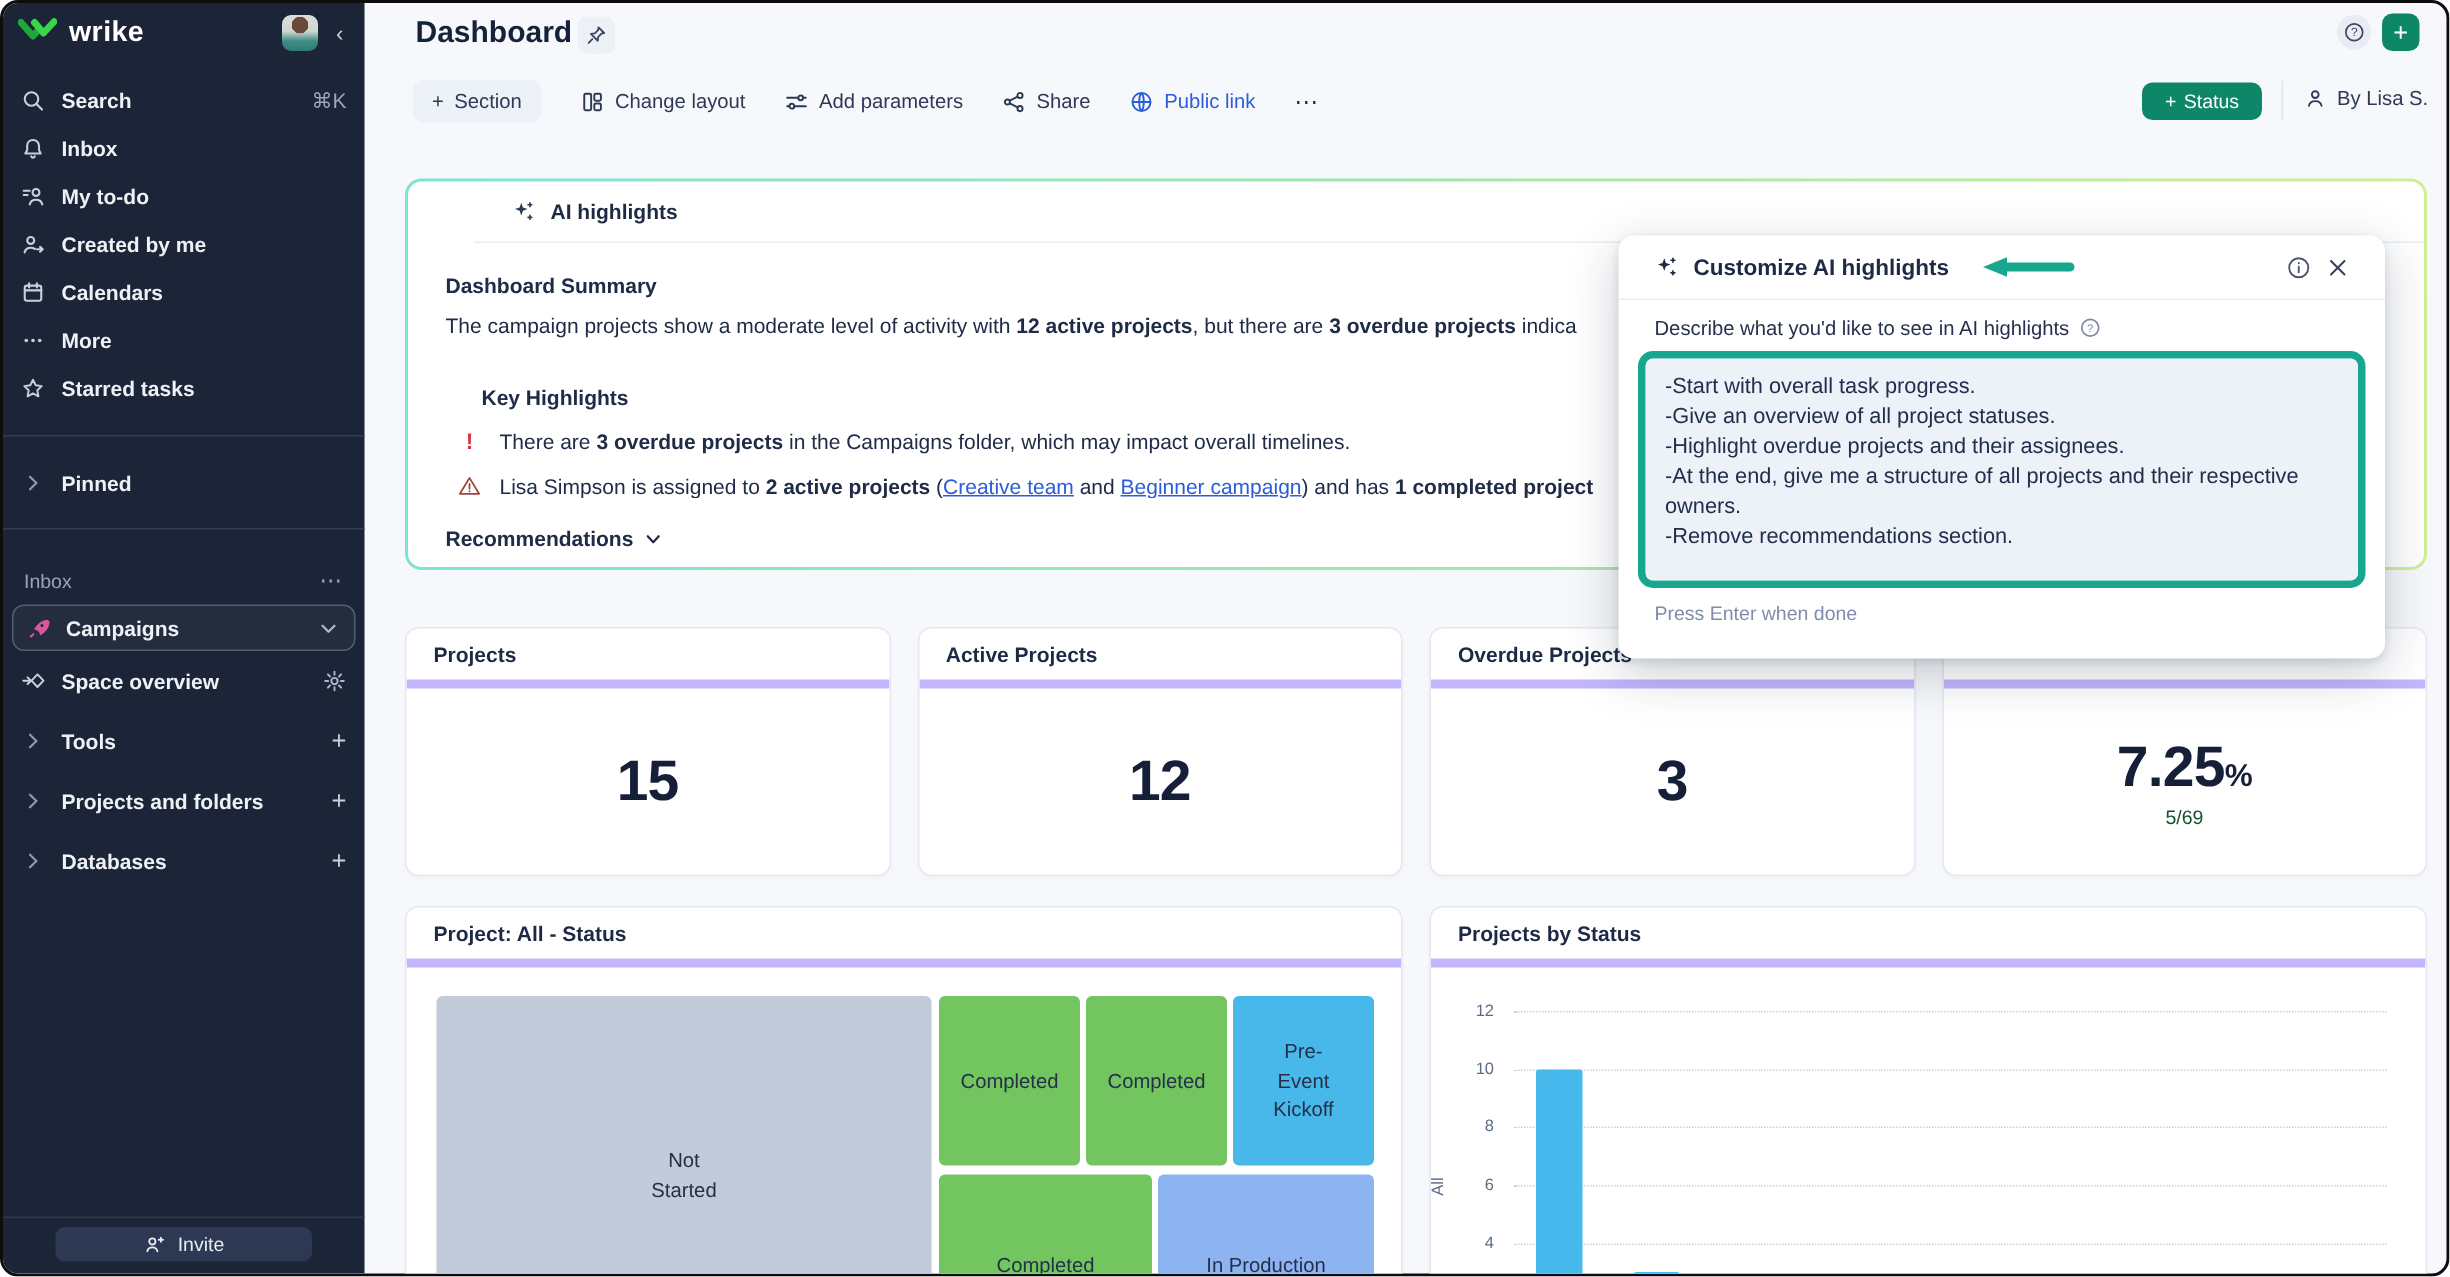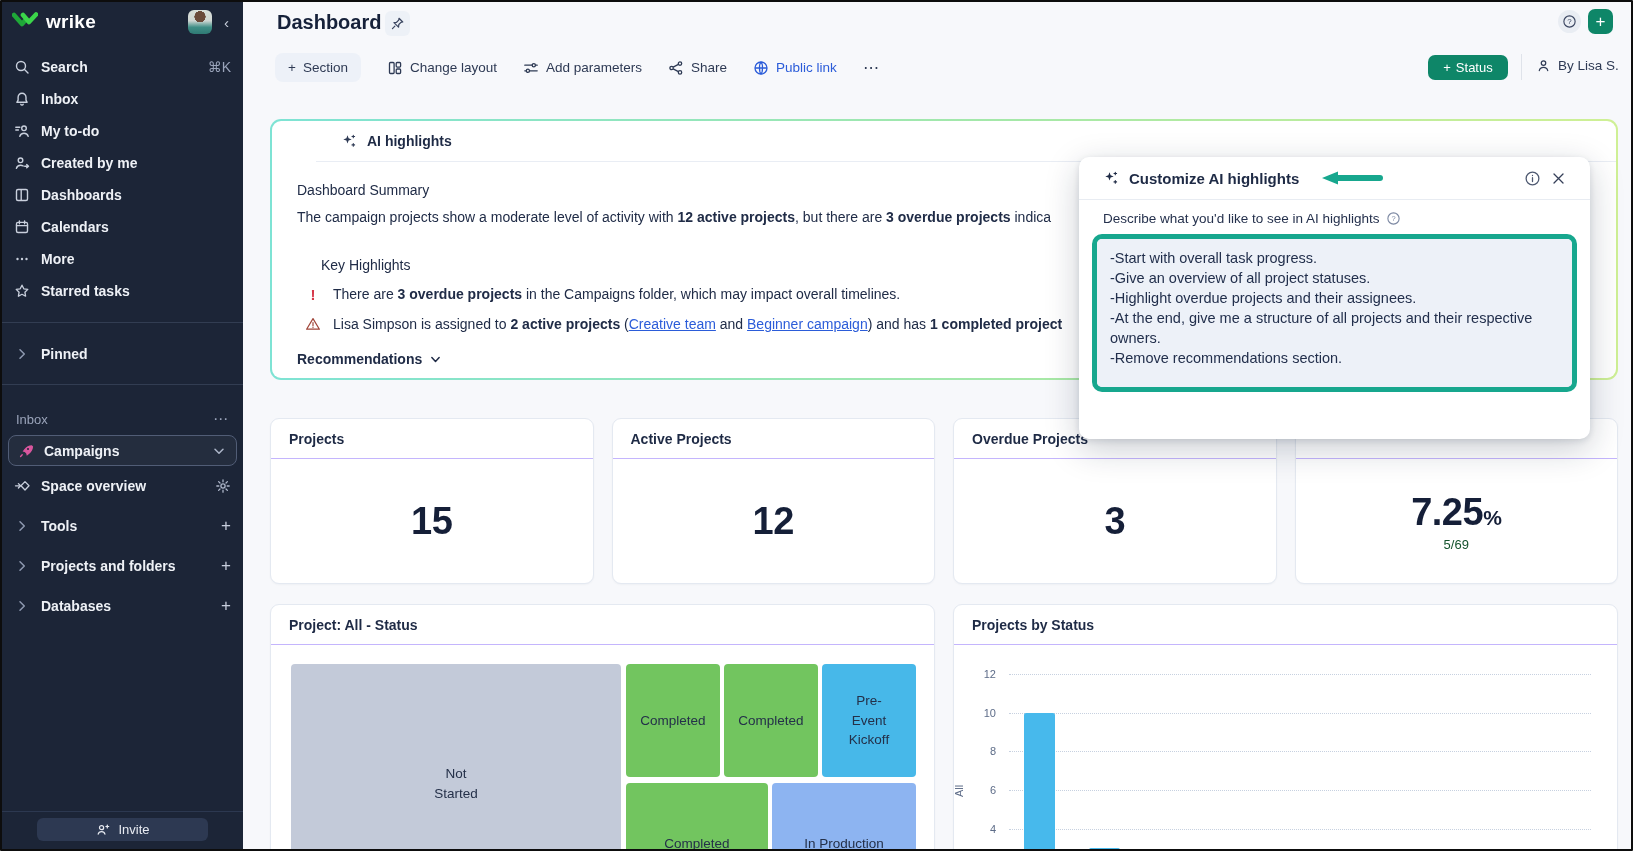--- a/index.html
+++ b/index.html
@@ -5,7 +5,7 @@
   * { box-sizing: border-box; margin: 0; padding: 0; }
   body { font-family: "Liberation Sans", "DejaVu Sans", sans-serif; background:#fff; }
   .frame { position:relative; width:1633px; height:851px; overflow:hidden;
-           border:2px solid #0d0d0d; border-radius:1px; background:#f7f8fb; color:#1e2a45; }
+           border:2px solid #0d0d0d; border-radius:12px; background:#f7f8fb; color:#1e2a45; }
 
   
   .sidebar { position:absolute; left:0; top:0; bottom:0; width:241px; background:#1c2537; color:#eef1f6; z-index:5; }

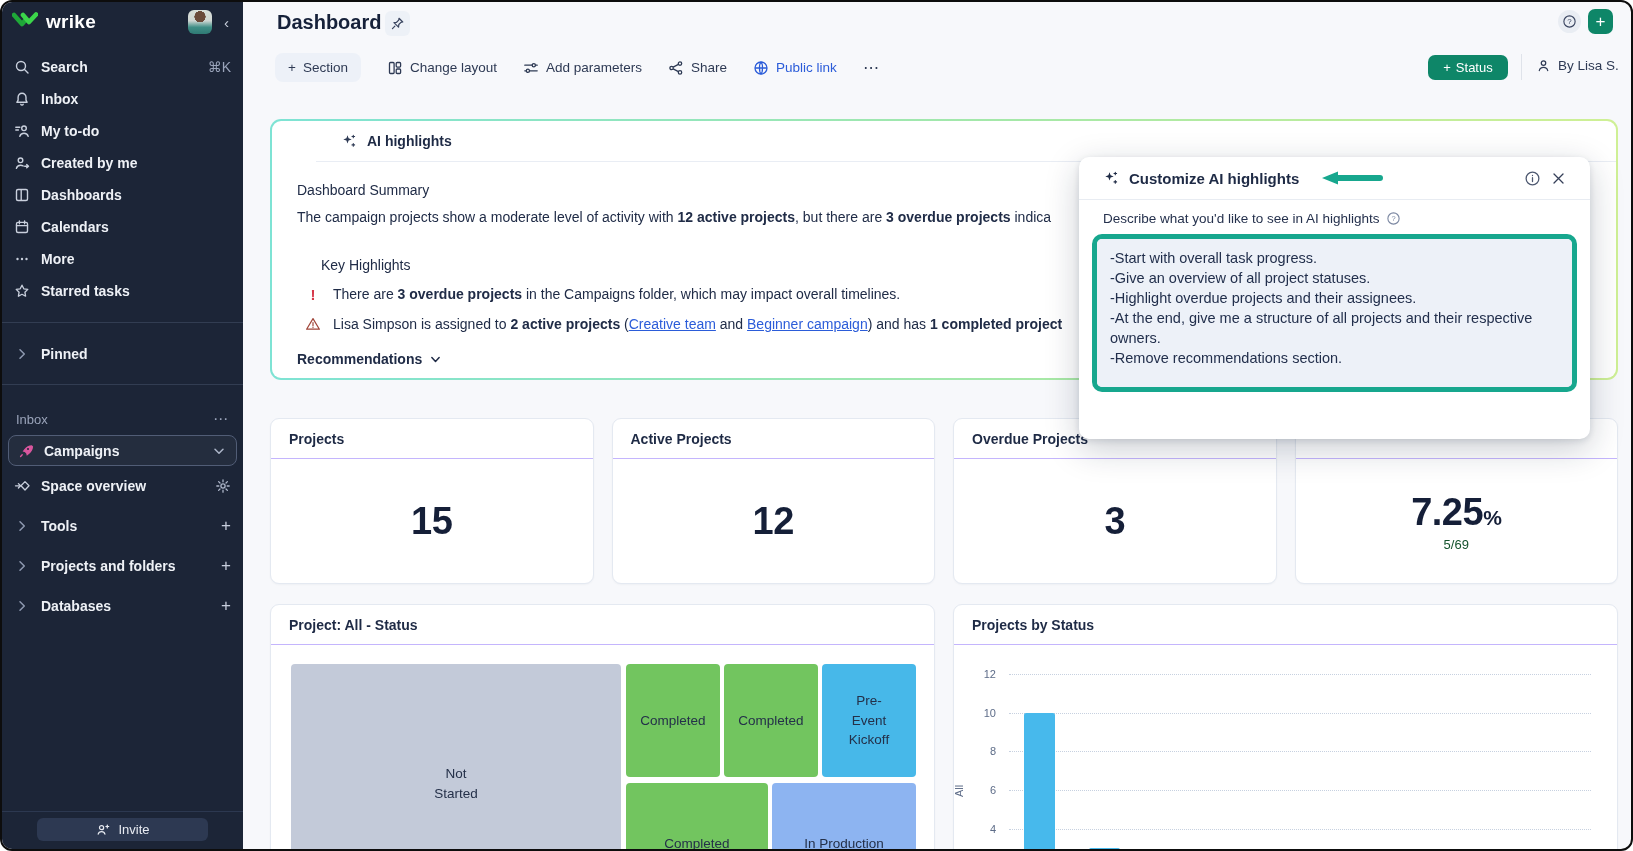--- a/index.html
+++ b/index.html
@@ -168,15 +168,6 @@
       </div>
       <div class="sb-row">
         <span class="icon16">
-            <svg viewBox="0 0 16 16" fill="none" stroke="#c9d0dd" stroke-width="1.4" stroke-linejoin="round">
-              <rect x="2.5" y="2.5" width="11" height="11" rx="1.5"></rect>
-              <path d="M7.2 2.5v11"></path>
-            </svg>
-          </span>
-        <span>Dashboards</span>
-      </div>
-      <div class="sb-row">
-        <span class="icon16">
             <svg viewBox="0 0 16 16" fill="none" stroke="#c9d0dd" stroke-width="1.4" stroke-linecap="round" stroke-linejoin="round">
               <rect x="2.5" y="3.4" width="11" height="10.1" rx="1.5"></rect>
               <path d="M5.4 1.9v2.8M10.6 1.9v2.8M2.5 6.6h11"></path>

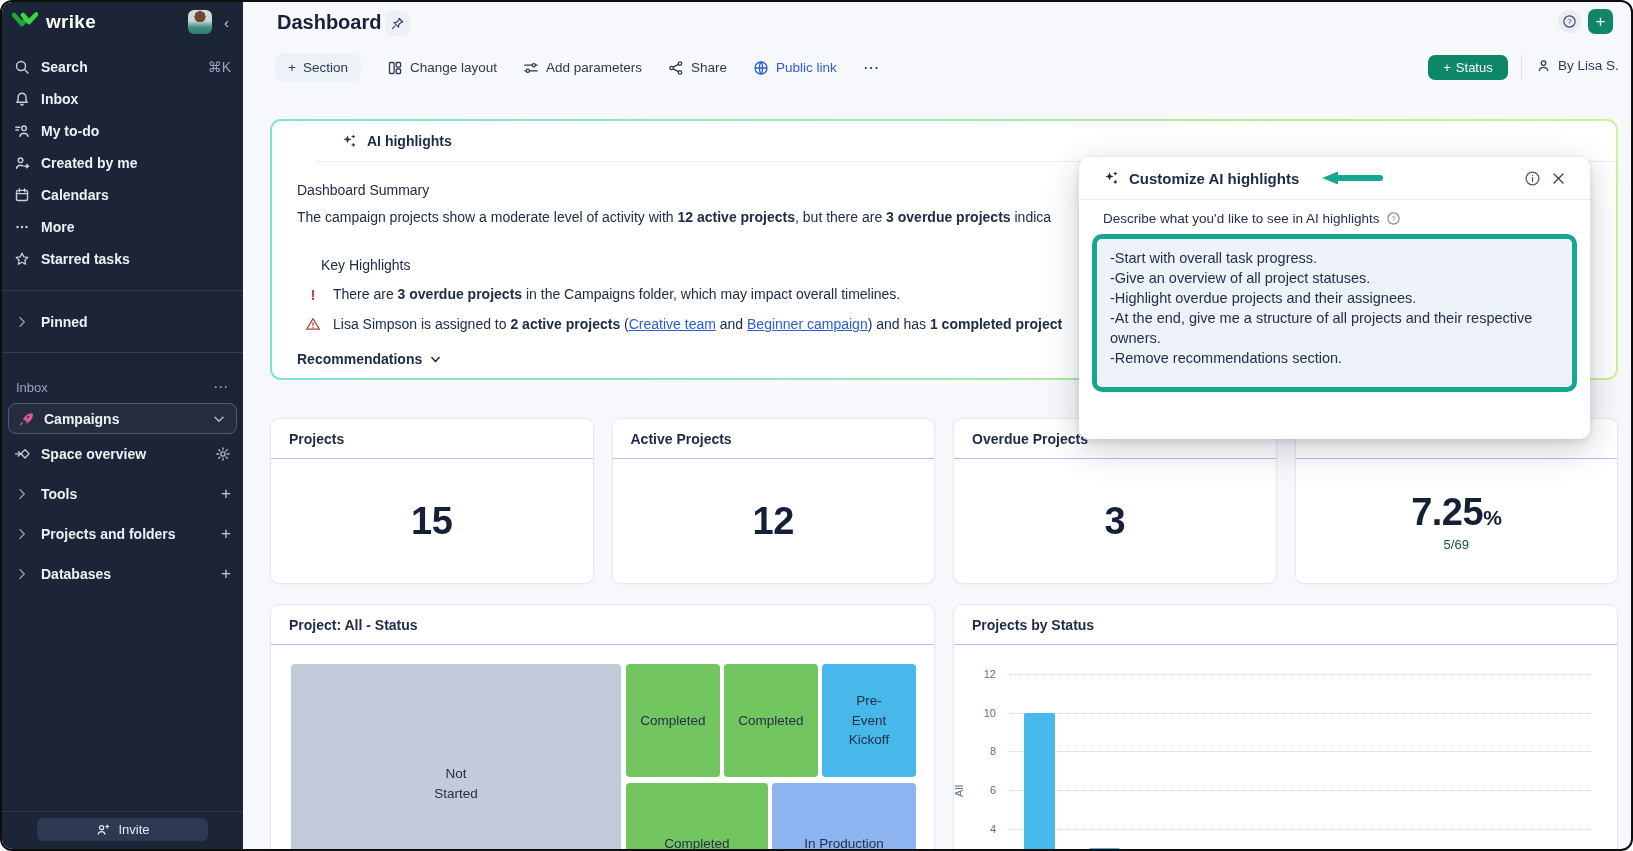--- a/index.html
+++ b/index.html
@@ -59,7 +59,7 @@
   .ai-head { display:flex; align-items:center; gap:10px; height:41px; padding:0 25px; border-bottom:1px solid #e9edf4;
              font-size:14px; font-weight:700; color:#1e2a45;margin-left:44px; }
   .ai-body { padding:20px 25px 0 25px; font-size:14px; color:#202c47; }
-  .ai-body h3 { font-size:14px; font-weight:400; }
+  .ai-body h3 { font-size:14px; font-weight:700; }
   .ai-para { margin-top:9px; line-height:1.45; white-space:nowrap; overflow:hidden; }
   .ai-sub { margin-top:30px;padding-left:24px; }
   .bullet { display:flex; align-items:flex-start; gap:12px; margin-top:13px; padding-left:8px; white-space:nowrap; overflow:hidden; }

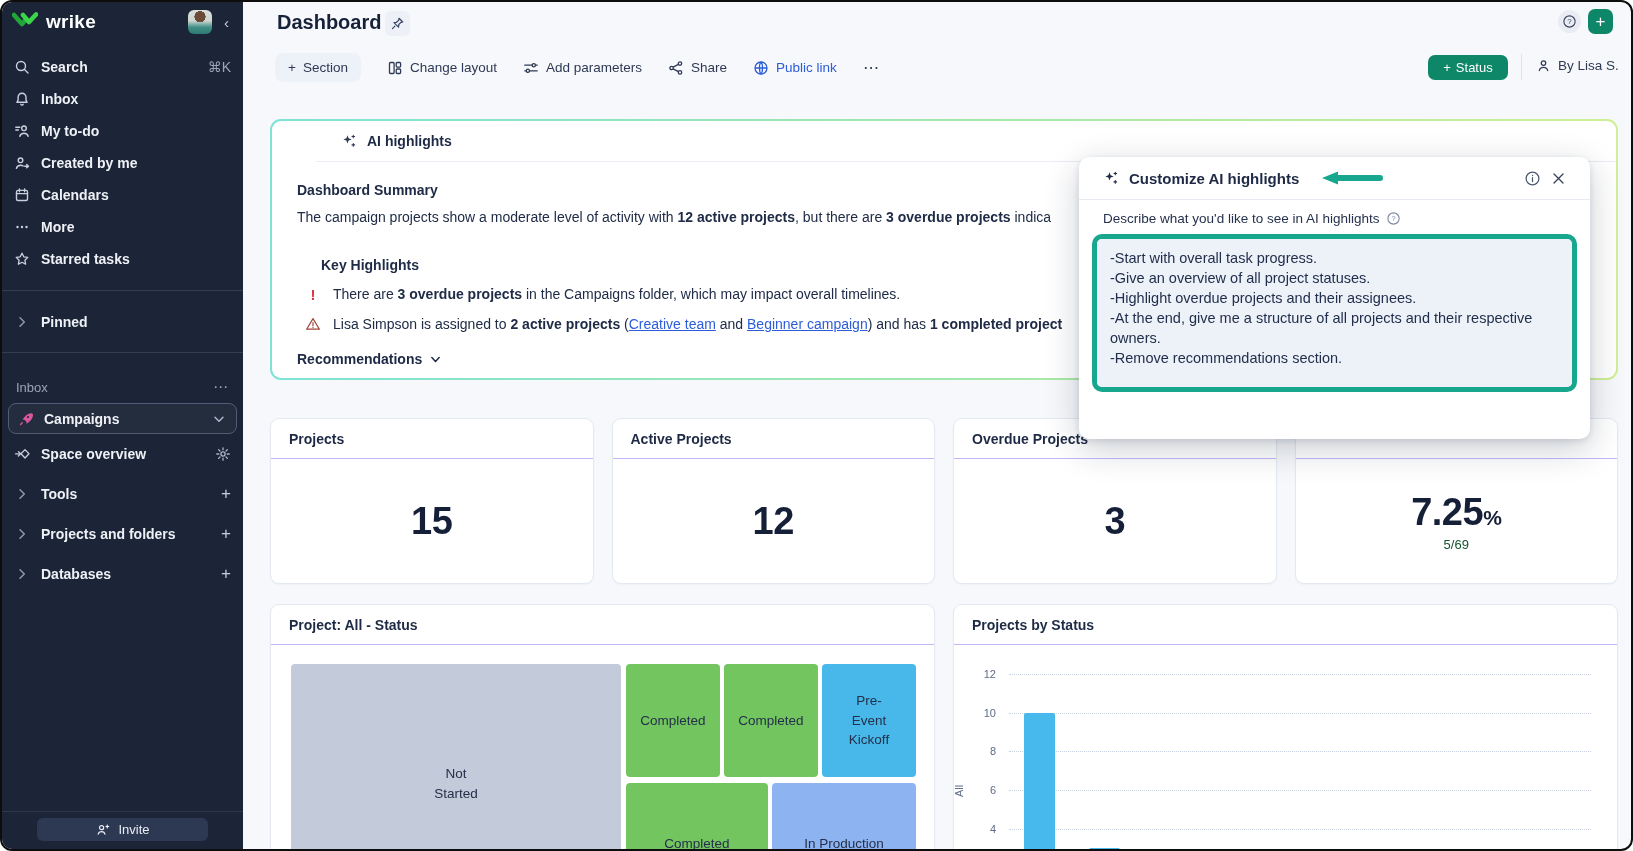--- a/index.html
+++ b/index.html
@@ -523,6 +523,7 @@
 -At the end, give me a structure of all projects and their respective owners.
 -Remove recommendations section.</textarea>
       </div>
+      <div class="popup-hint">Press Enter when done</div>
     </div>
   </div>
 

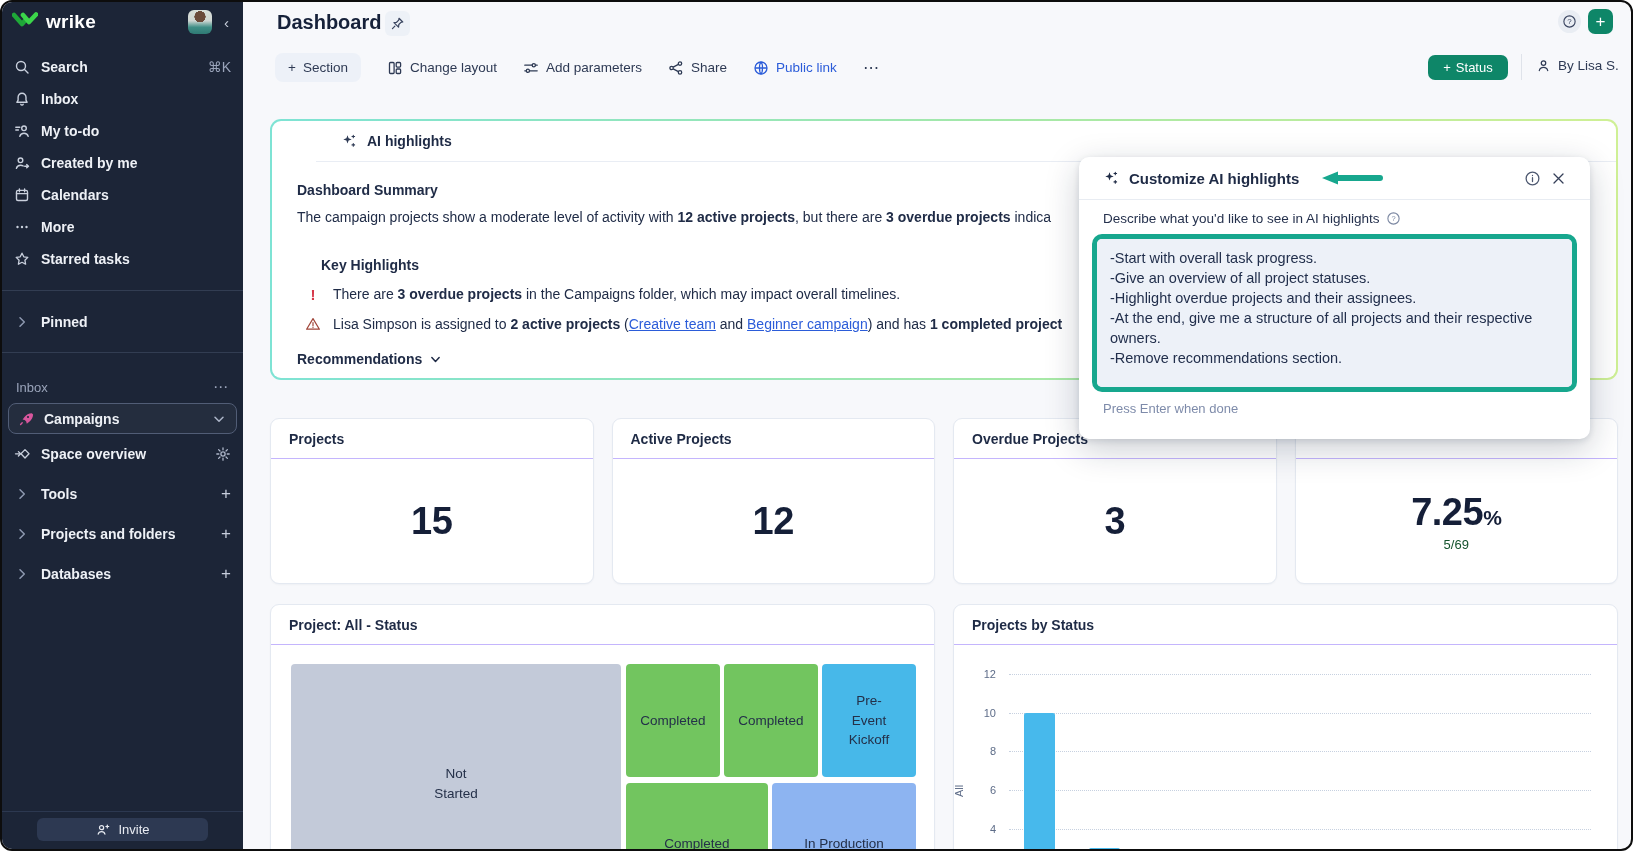--- a/index.html
+++ b/index.html
@@ -71,7 +71,7 @@
   .kpi-grid { position:absolute; left:268px; top:416px; width:1348px; height:166px;
               display:grid; grid-template-columns:repeat(4,1fr); gap:18px; z-index:1; }
   .card { background:#fff; border:1px solid #e4e9f1; border-radius:9px; box-shadow:0 1px 2px rgba(30,42,69,.04); overflow:hidden; }
-  .card-head { height:40px; display:flex; align-items:center; padding:0 18px; border-bottom:1px solid #c4b5fd;
+  .card-head { height:40px; display:flex; align-items:center; padding:0 18px; border-bottom:6px solid #c4b5fd;
                font-size:14px; font-weight:700; color:#1e2a45; white-space:nowrap; }
   .kpi-body { height:125px; display:flex; flex-direction:column; align-items:center; justify-content:center; }
   .kpi-value { font-size:38px; font-weight:800; color:#151f38; letter-spacing:-.5px; }

